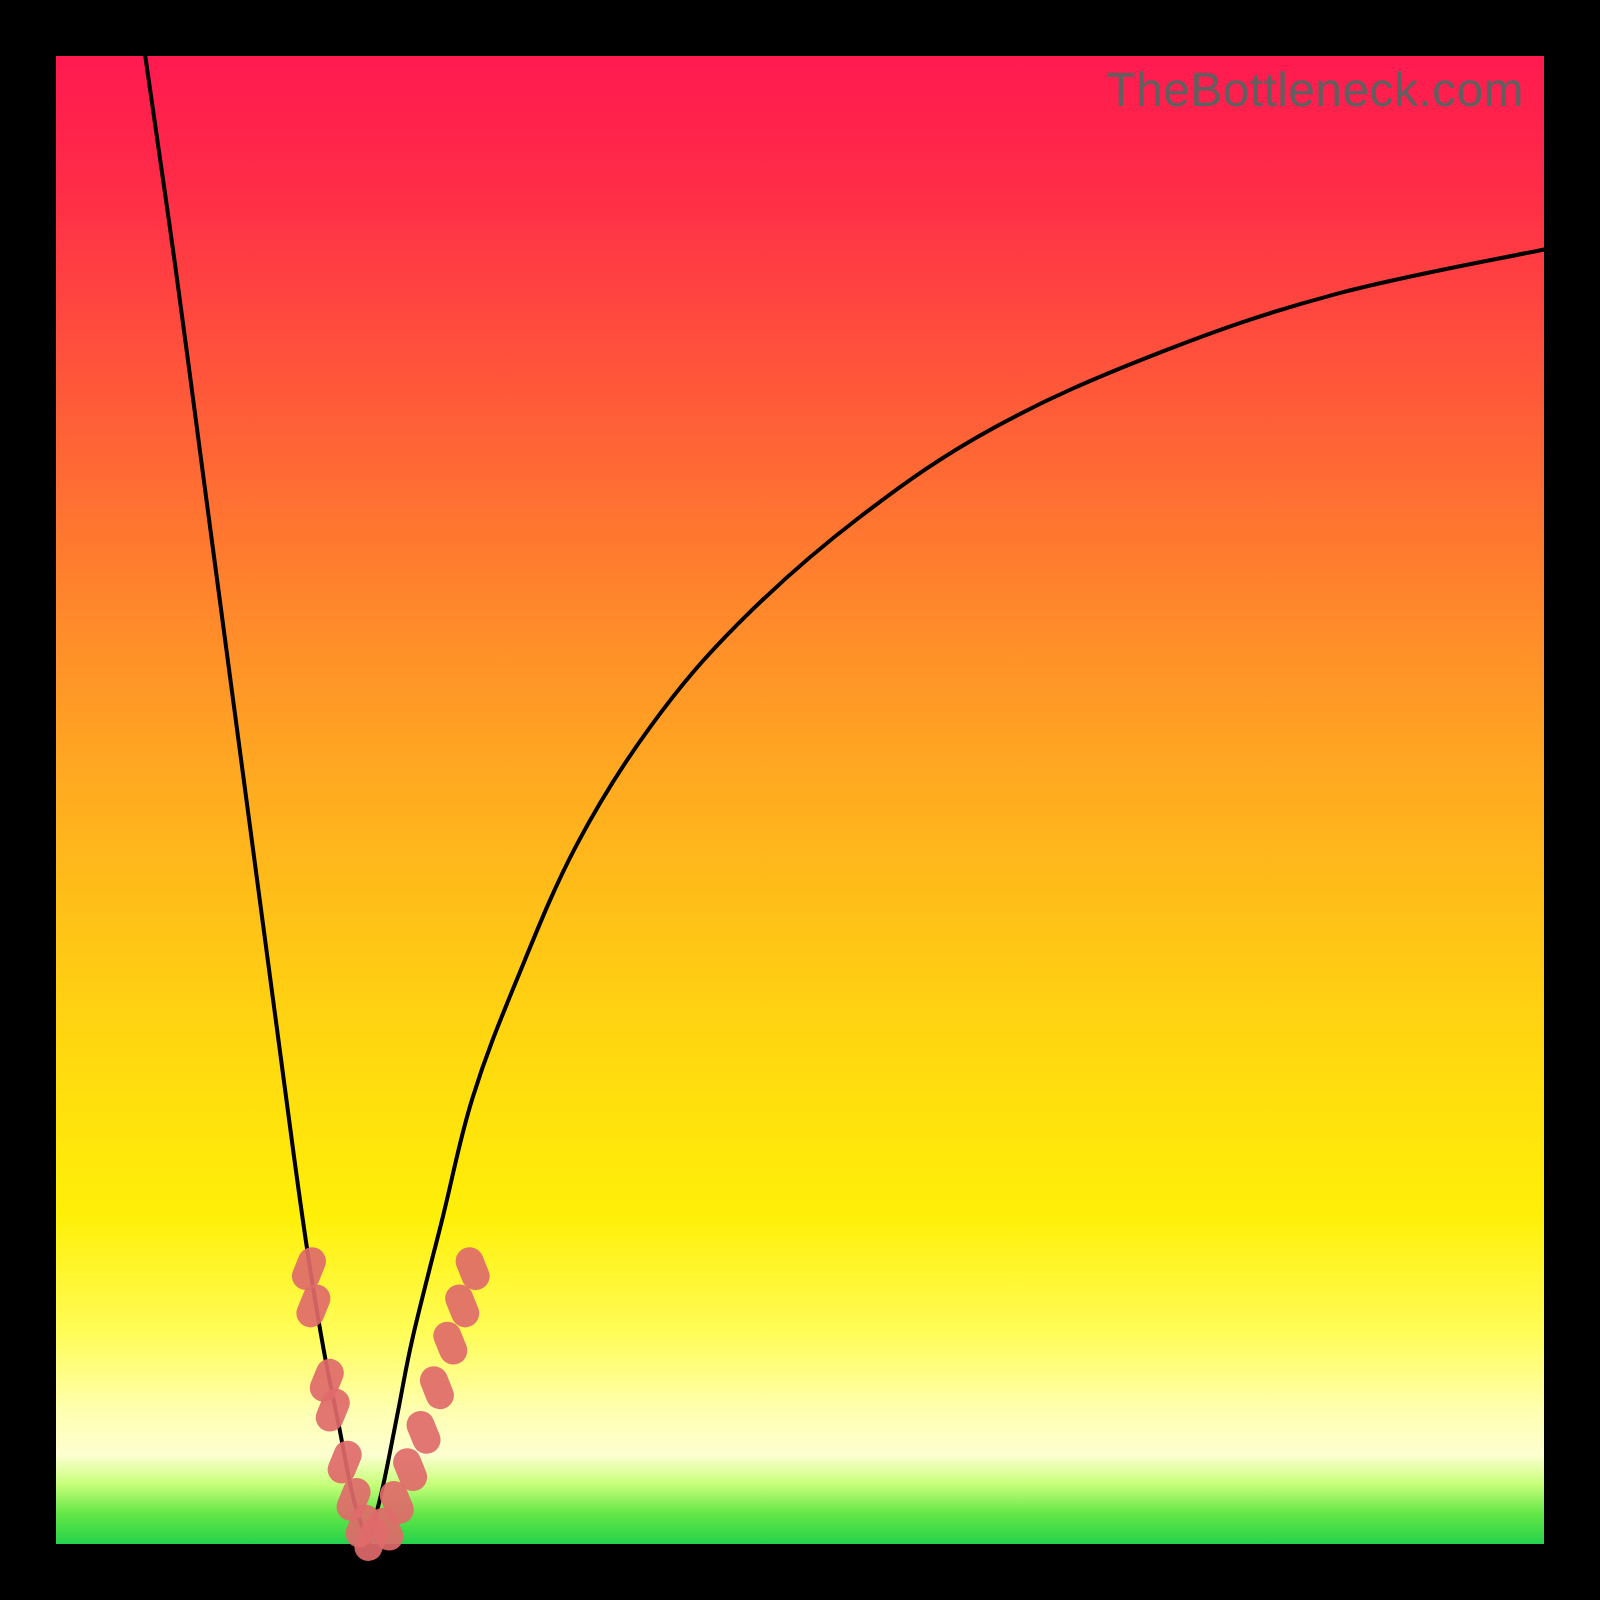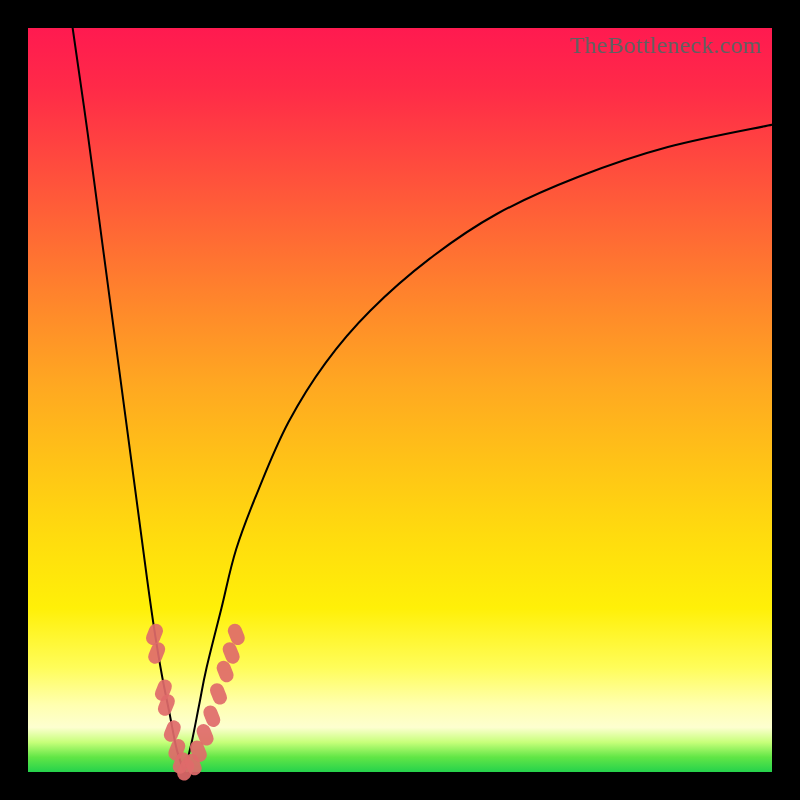--- a/index.html
+++ b/index.html
@@ -42,7 +42,6 @@
       #62e646 98%,
       #25d24c 100%
     );
-    font-family: Liberation Serif, serif;
   }
   .watermark-link {
     position: absolute;

